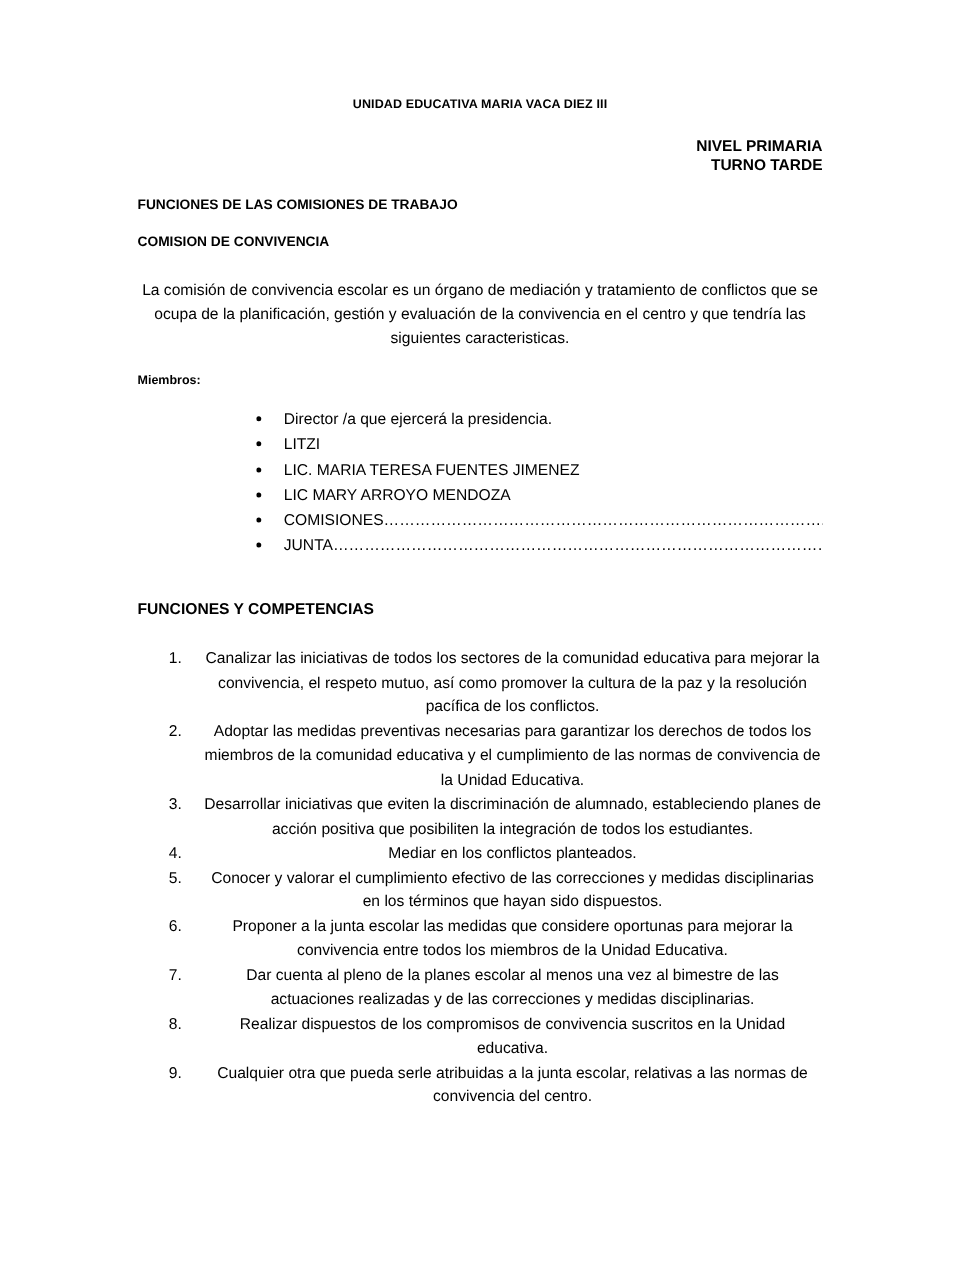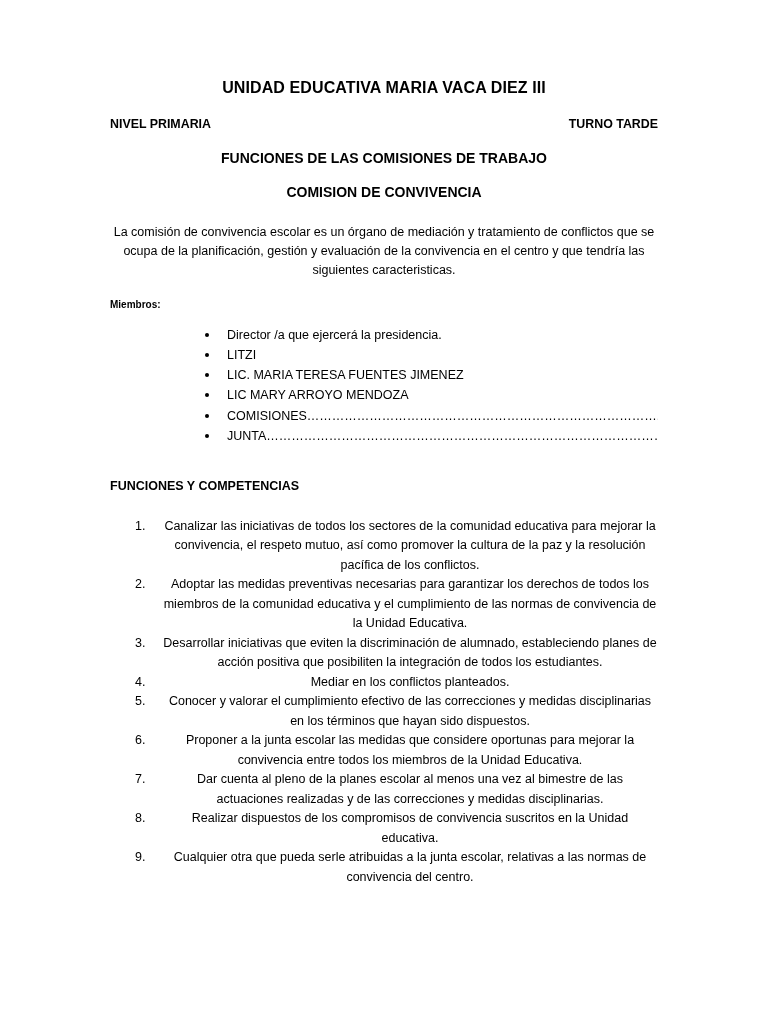--- a/index.html
+++ b/index.html
@@ -28,7 +28,7 @@
   .doc-title {
     text-align: center;
     font-weight: bold;
-    font-size: 16px;
+    font-size: 10px;
     letter-spacing: 0.1px;
     margin: 0 0 19px 0;
     line-height: 1.25;

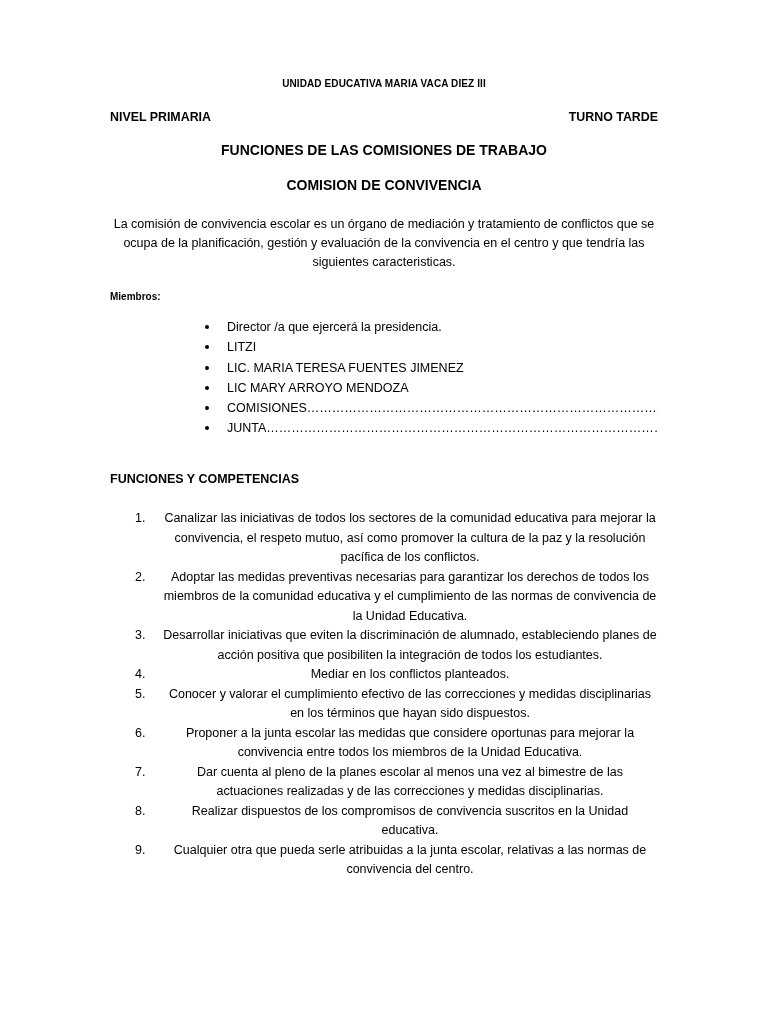--- a/index.html
+++ b/index.html
@@ -42,6 +42,7 @@
     font-size: 12.4px;
     margin: 0 0 17px 0;
     line-height: 1.25;
+    flex-direction: column;
   }
 
   .subtitle {

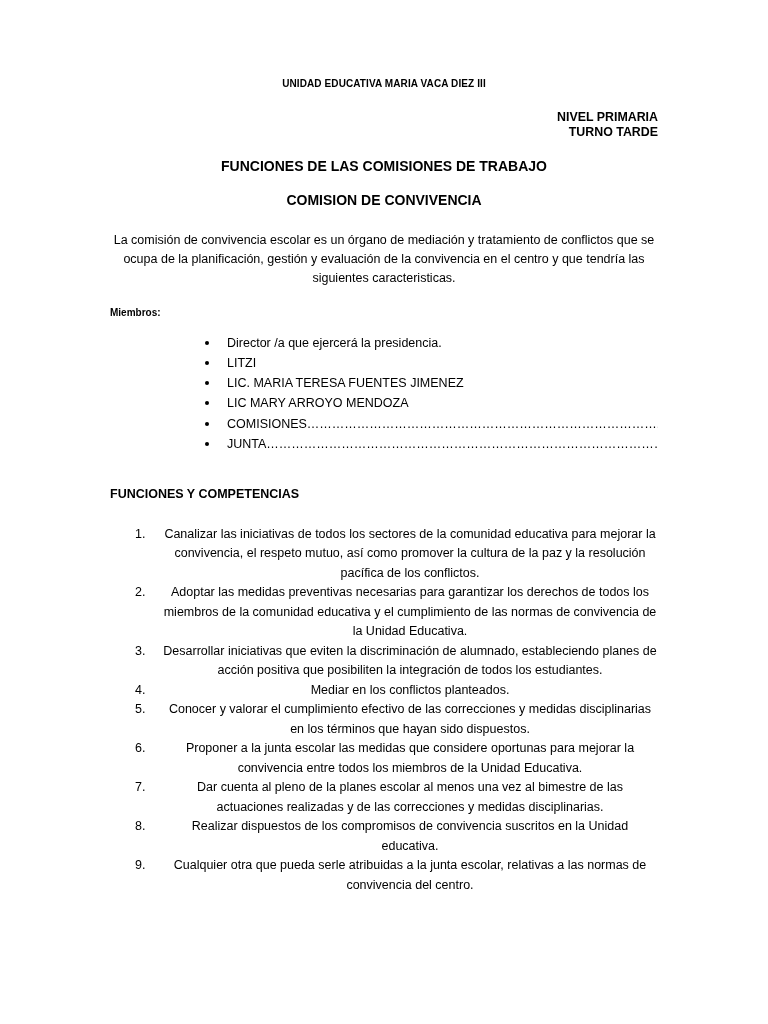--- a/index.html
+++ b/index.html
@@ -46,9 +46,9 @@
   }
 
   .subtitle {
-    text-align: center;
+    text-align: left;
     font-weight: bold;
-    font-size: 14px;
+    font-size: 11px;
     margin: 0 0 17px 0;
     line-height: 1.25;
   }

